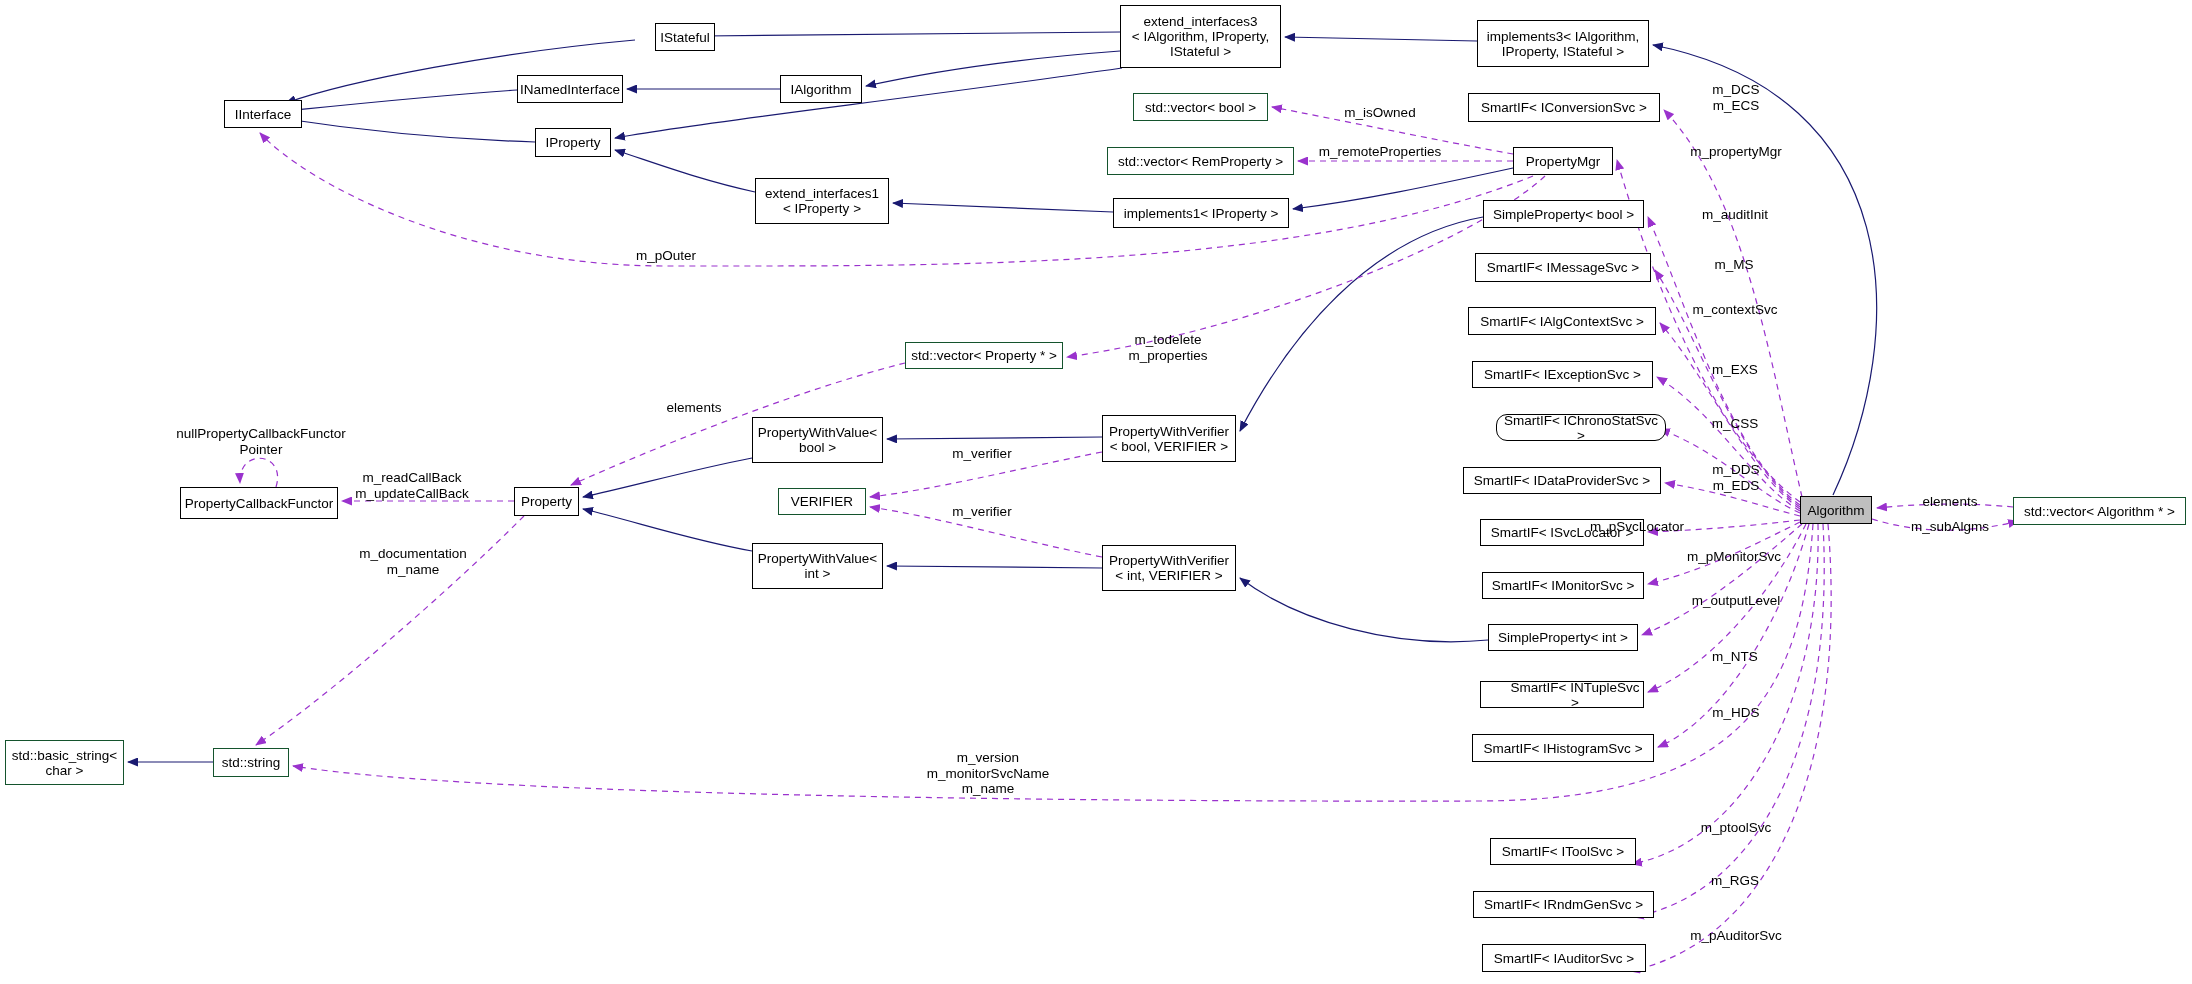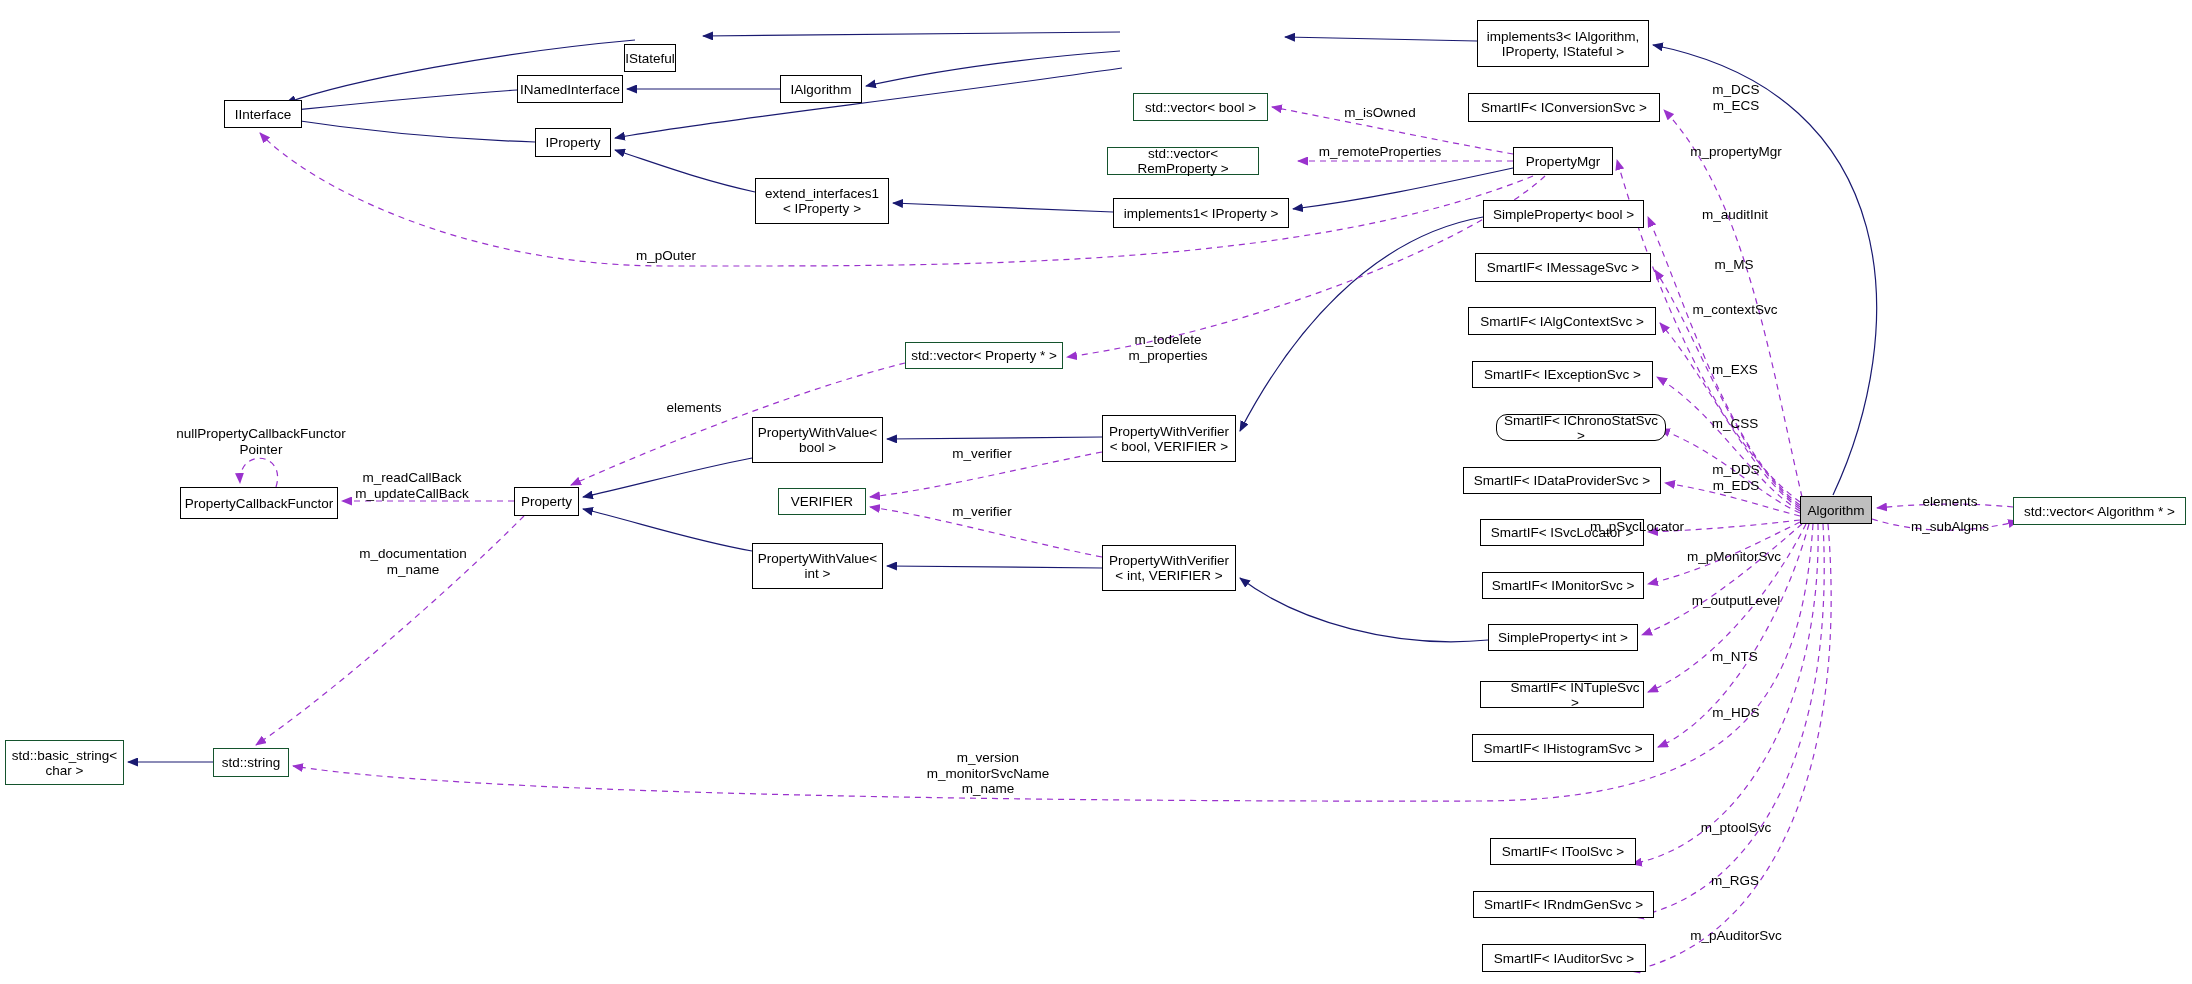--- a/index.html
+++ b/index.html
@@ -93,6 +93,9 @@
     <div class="node" style="left: 755px; top: 178px; width: 134px; height: 46px;">extend_interfaces1
 &lt; IProperty &gt;</div>
     <div class="node" style="left: 1113px; top: 198px; width: 176px; height: 30px;">implements1&lt; IProperty &gt;</div>
+    <div class="node" style="left: 1120px; top: 5px; width: 161px; height: 63px;">extend_interfaces3
+&lt; IAlgorithm, IProperty,
+IStateful &gt;</div>
     <div class="node" style="left: 1477px; top: 20px; width: 172px; height: 47px;">implements3&lt; IAlgorithm,
 IProperty, IStateful &gt;</div>
     <div class="node external" style="left: 1133px; top: 93px; width: 135px; height: 28px;">std::vector&lt; bool &gt;</div>

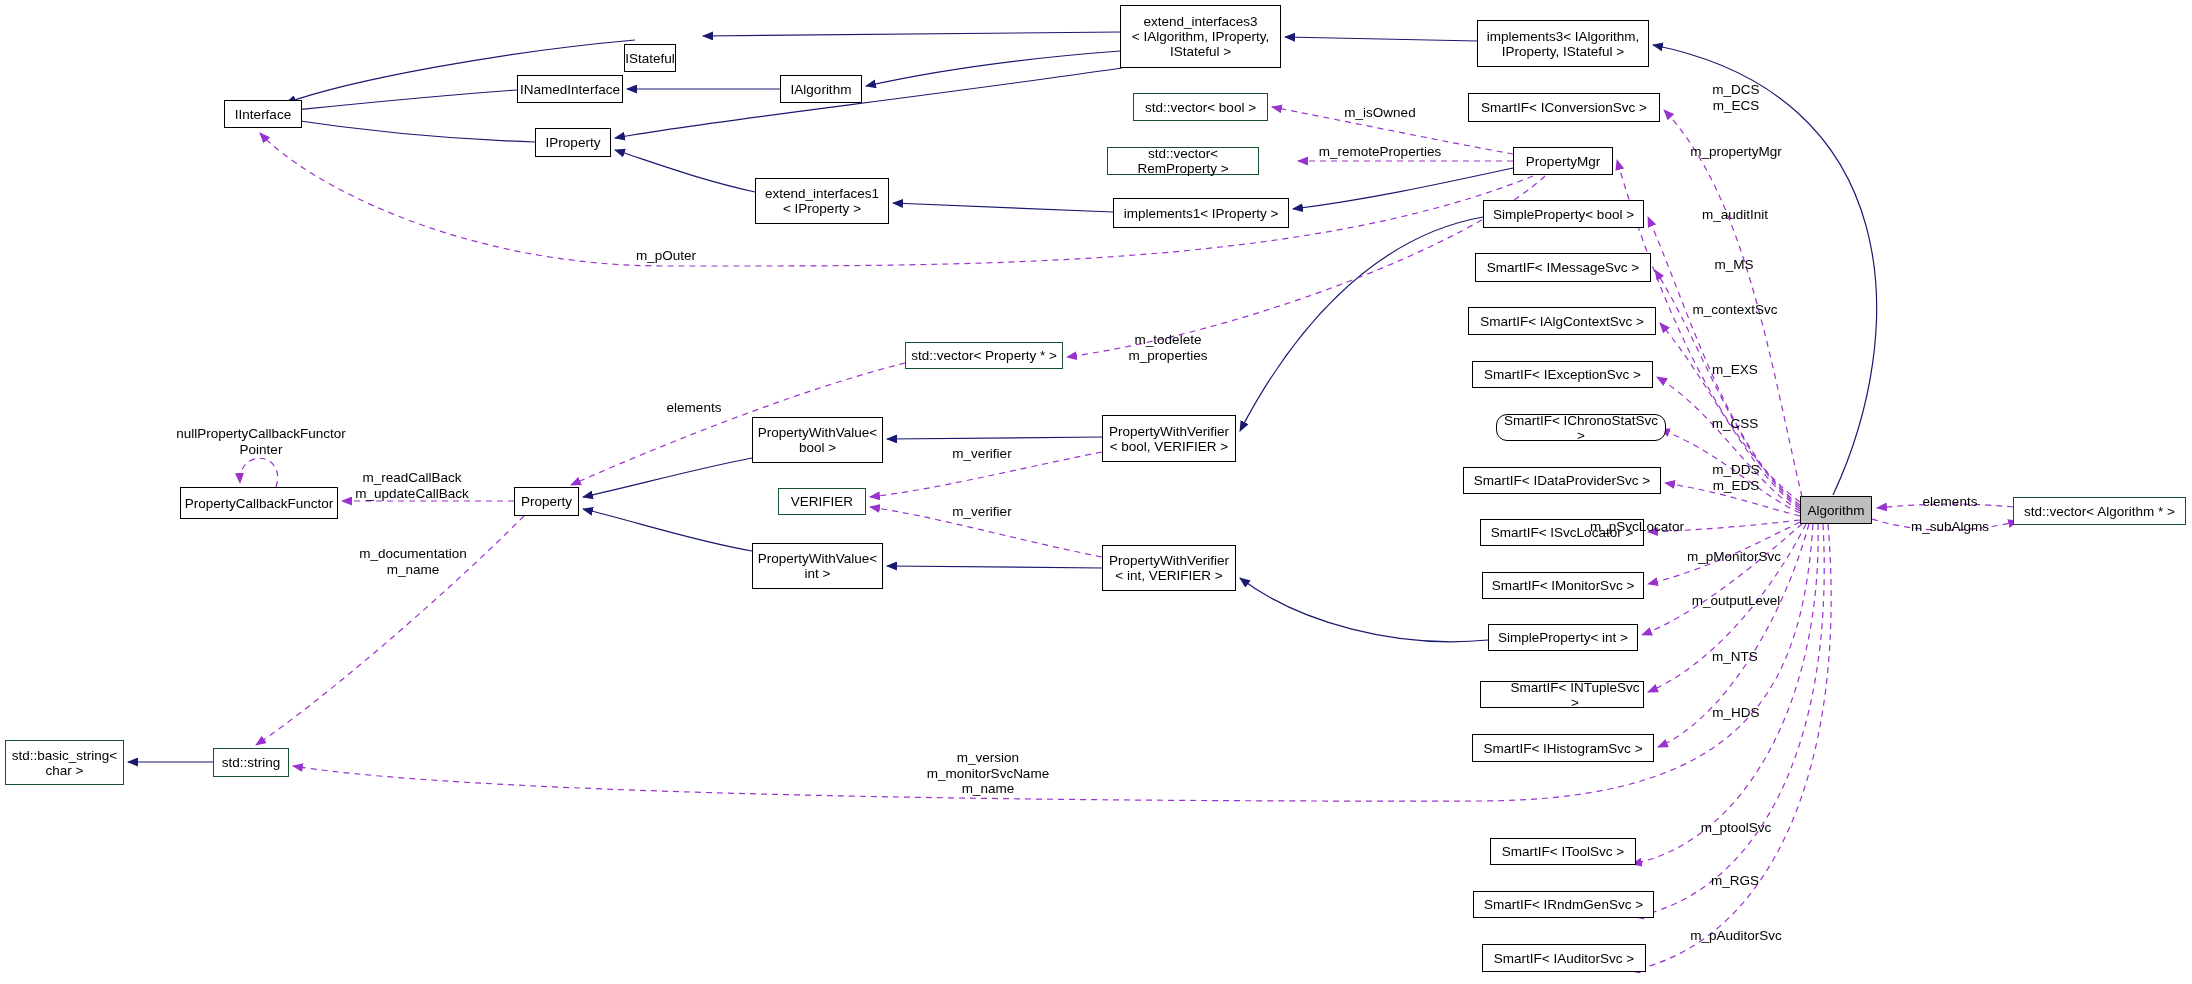--- a/index.html
+++ b/index.html
@@ -86,7 +86,7 @@
       <path class="use" marker-end="url(#mu)" d="M 276,487 C 287,452 238,447 240,483"></path>
     </svg>
     <div class="node" style="left: 224px; top: 100px; width: 78px; height: 28px;">IInterface</div>
-    <div class="node" style="left: 624px; top: 23px; width: 52px; height: 28px; margin-top: 21px;">IStateful</div>
+    <div class="node" style="left: 655px; top: 23px; width: 60px; height: 28px;">IStateful</div>
     <div class="node" style="left: 517px; top: 75px; width: 106px; height: 28px;">INamedInterface</div>
     <div class="node" style="left: 780px; top: 75px; width: 82px; height: 28px;">IAlgorithm</div>
     <div class="node" style="left: 535px; top: 128px; width: 76px; height: 29px;">IProperty</div>

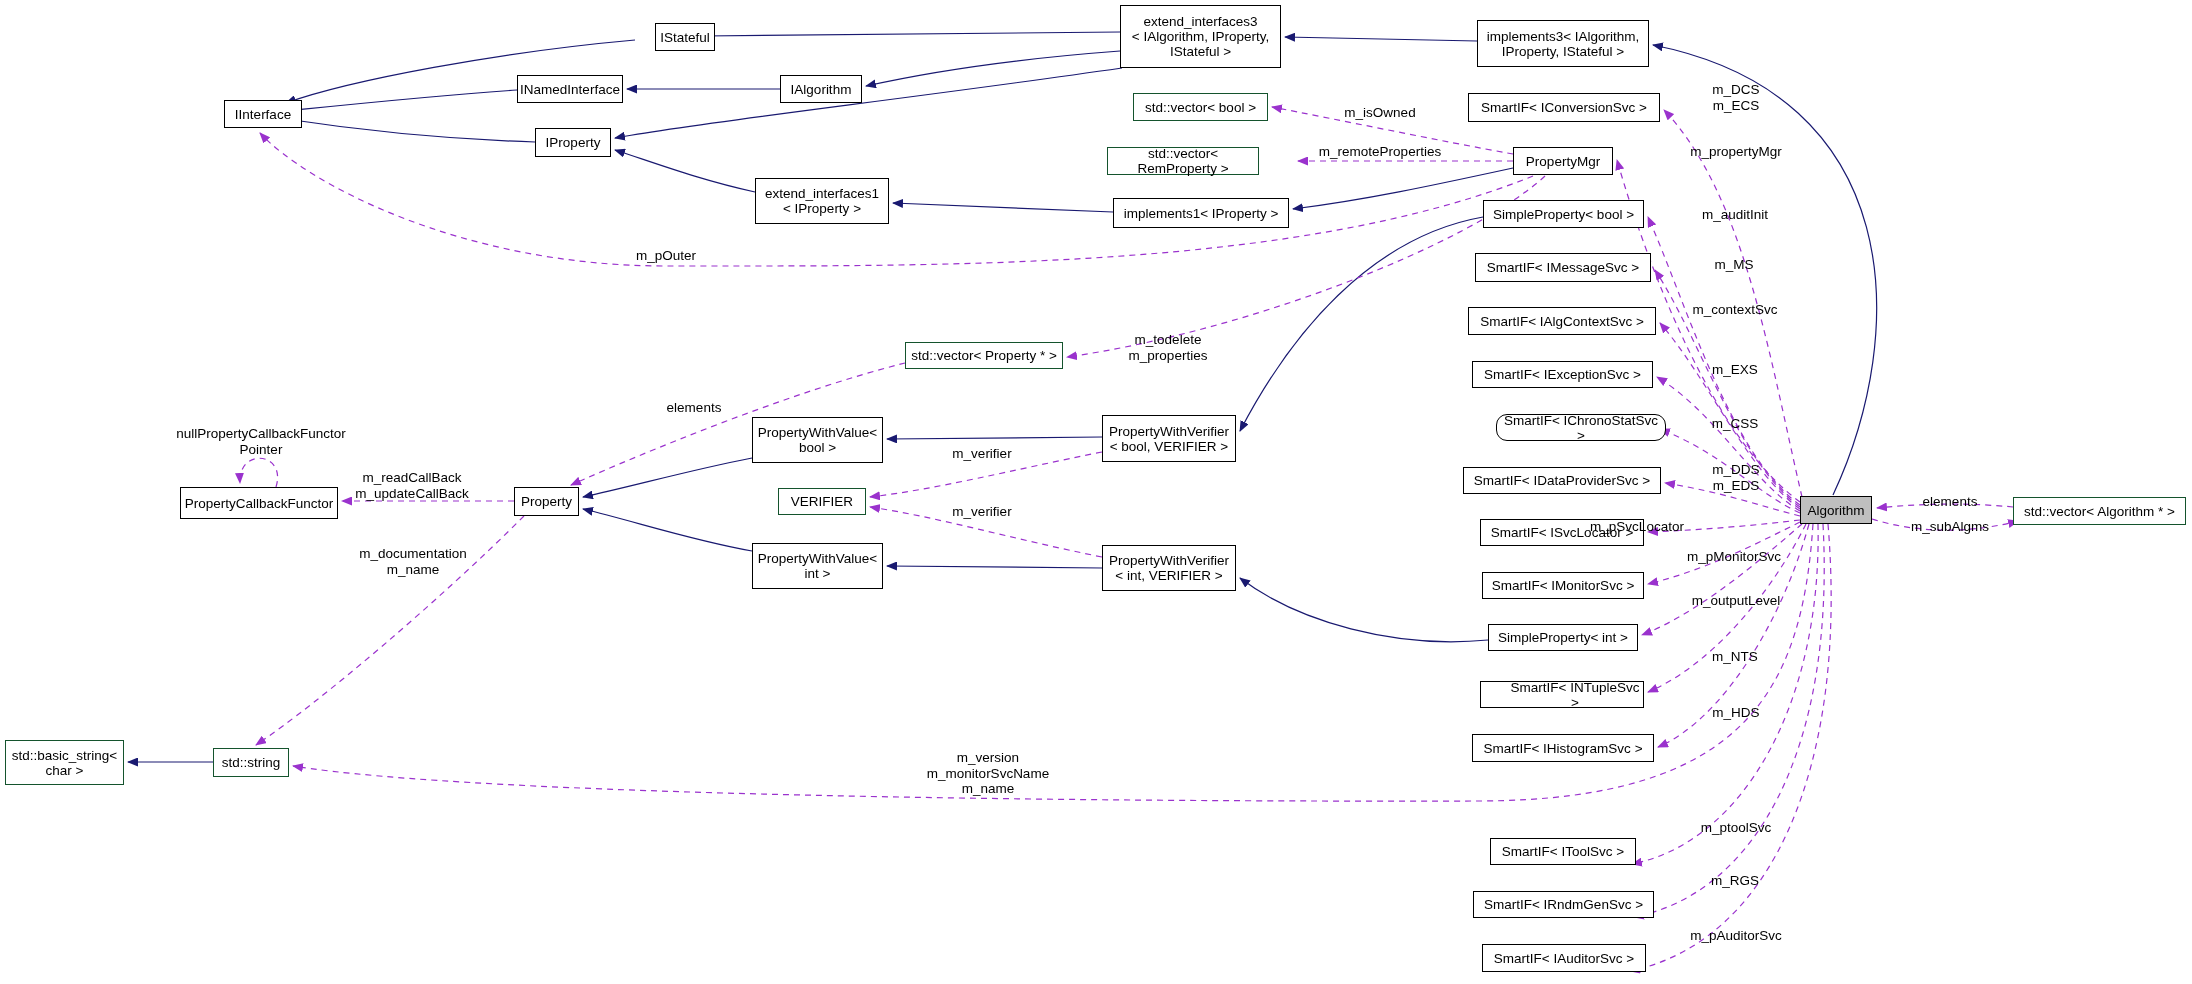--- a/index.html
+++ b/index.html
@@ -99,7 +99,7 @@
     <div class="node" style="left: 1477px; top: 20px; width: 172px; height: 47px;">implements3&lt; IAlgorithm,
 IProperty, IStateful &gt;</div>
     <div class="node external" style="left: 1133px; top: 93px; width: 135px; height: 28px;">std::vector&lt; bool &gt;</div>
-    <div class="node external" style="left: 1107px; top: 147px; width: 152px; height: 28px;">std::vector&lt; RemProperty &gt;</div>
+    <div class="node external" style="left: 1107px; top: 147px; width: 187px; height: 28px;">std::vector&lt; RemProperty &gt;</div>
     <div class="node" style="left: 1513px; top: 147px; width: 100px; height: 28px;">PropertyMgr</div>
     <div class="node" style="left: 1468px; top: 93px; width: 192px; height: 29px;">SmartIF&lt; IConversionSvc &gt;</div>
     <div class="node" style="left: 1483px; top: 200px; width: 161px; height: 28px;">SimpleProperty&lt; bool &gt;</div>

